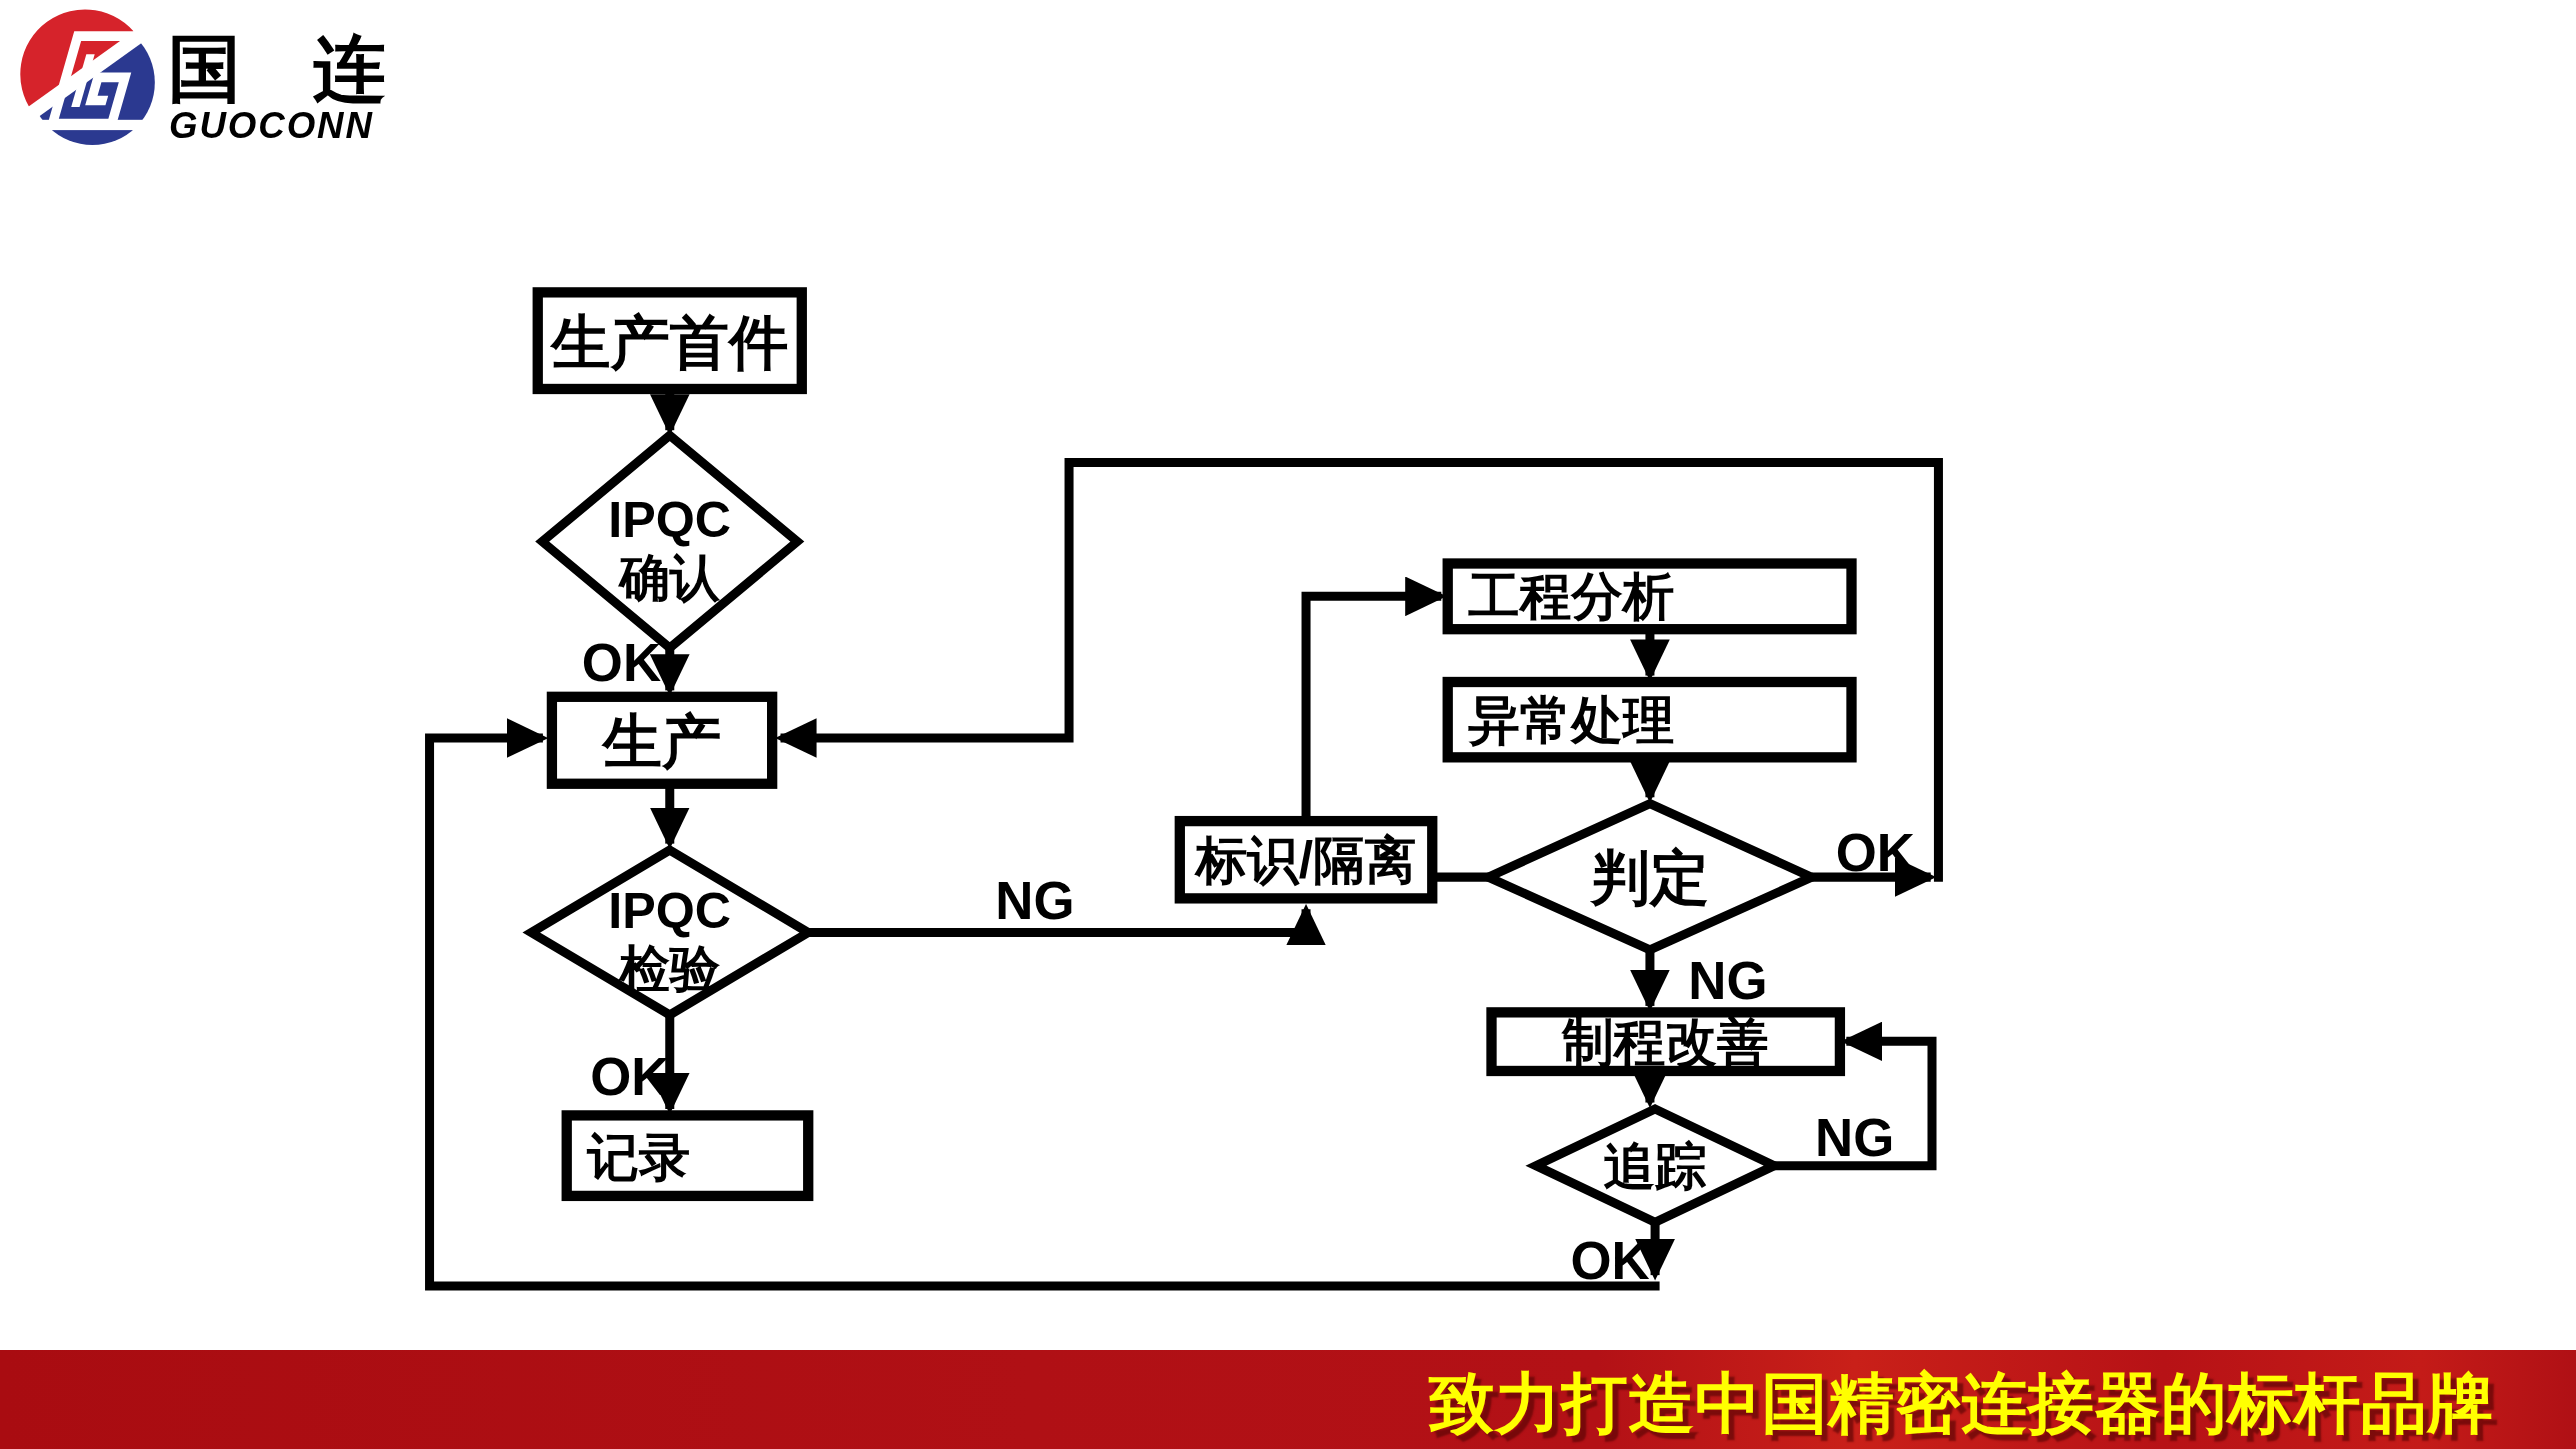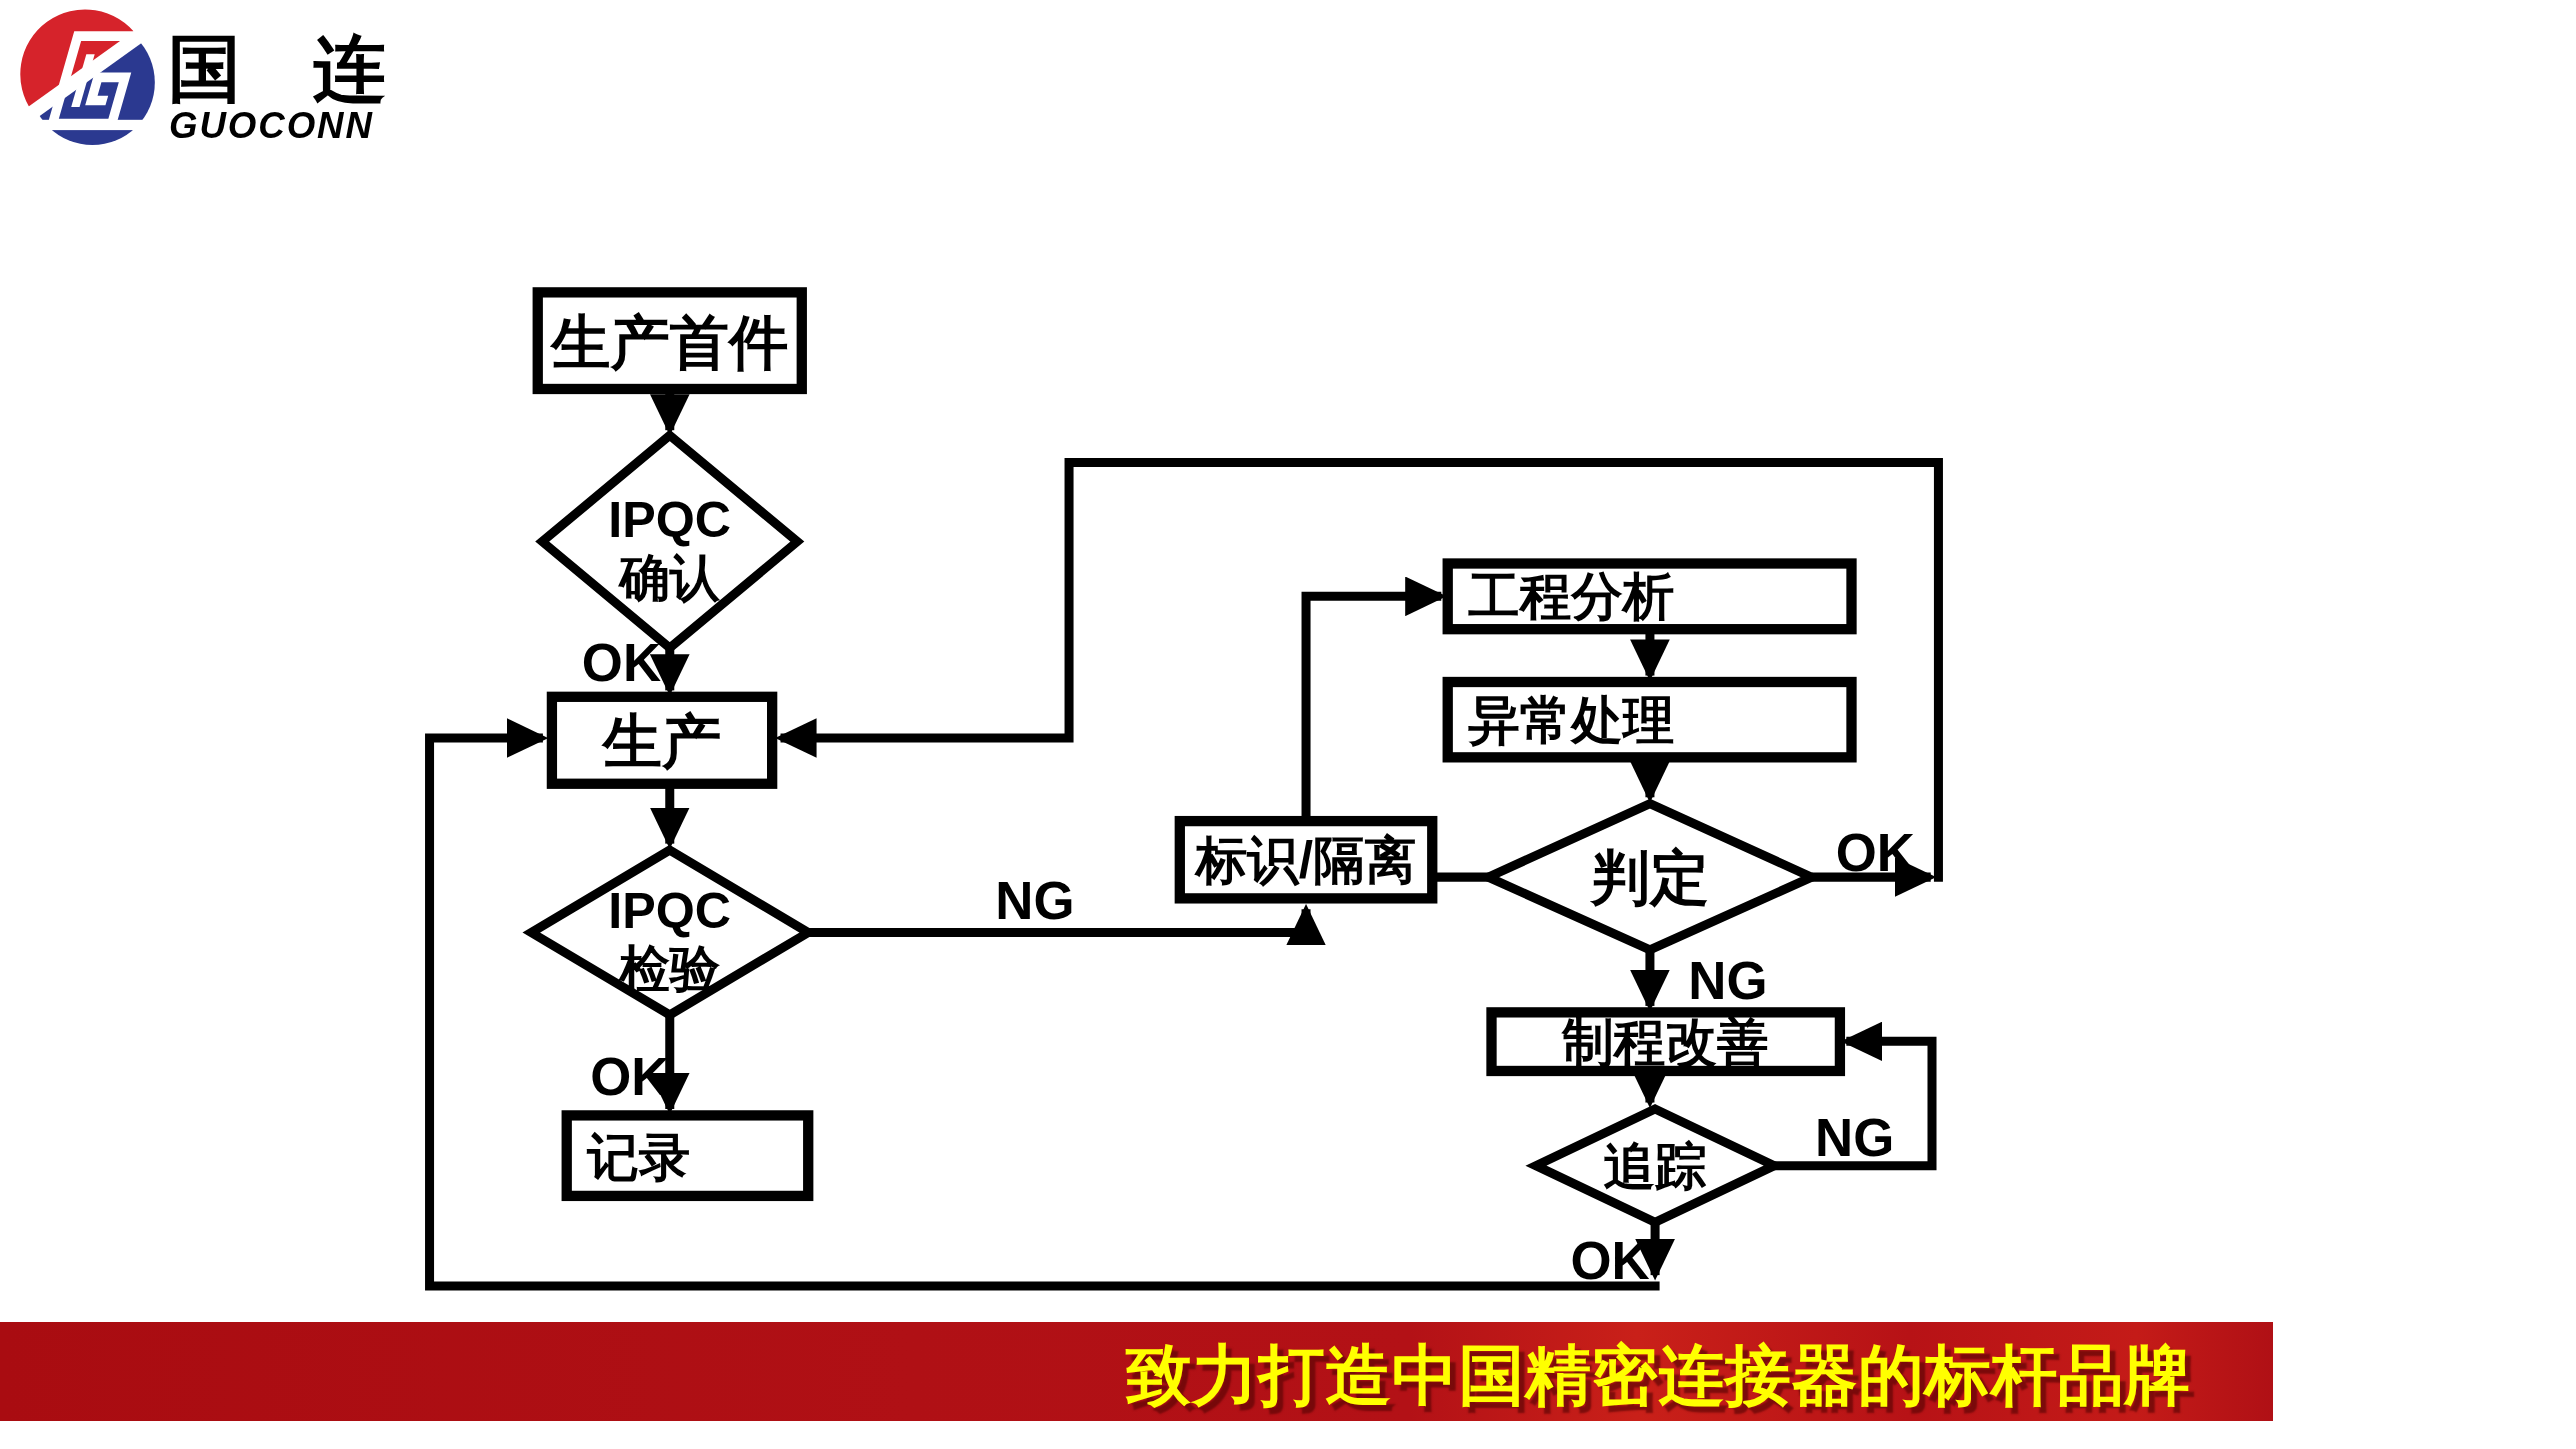--- a/index.html
+++ b/index.html
@@ -17,7 +17,7 @@
   .dec-label{font-size:78px;}
   .flow-tag{font-size:82px;font-weight:bold;}
   #banner{
-    position:absolute;left:0;top:1322px;width:2273px;height:99px;
+    position:absolute;left:0;top:1350px;width:2576px;height:99px;
     background:linear-gradient(90deg,#a90c11 0%,#b01015 40%,#b31116 62%,#c92019 72%,#b71216 84%,#c41b18 94%,#b01015 100%);
   }
   #banner .banner-text{

